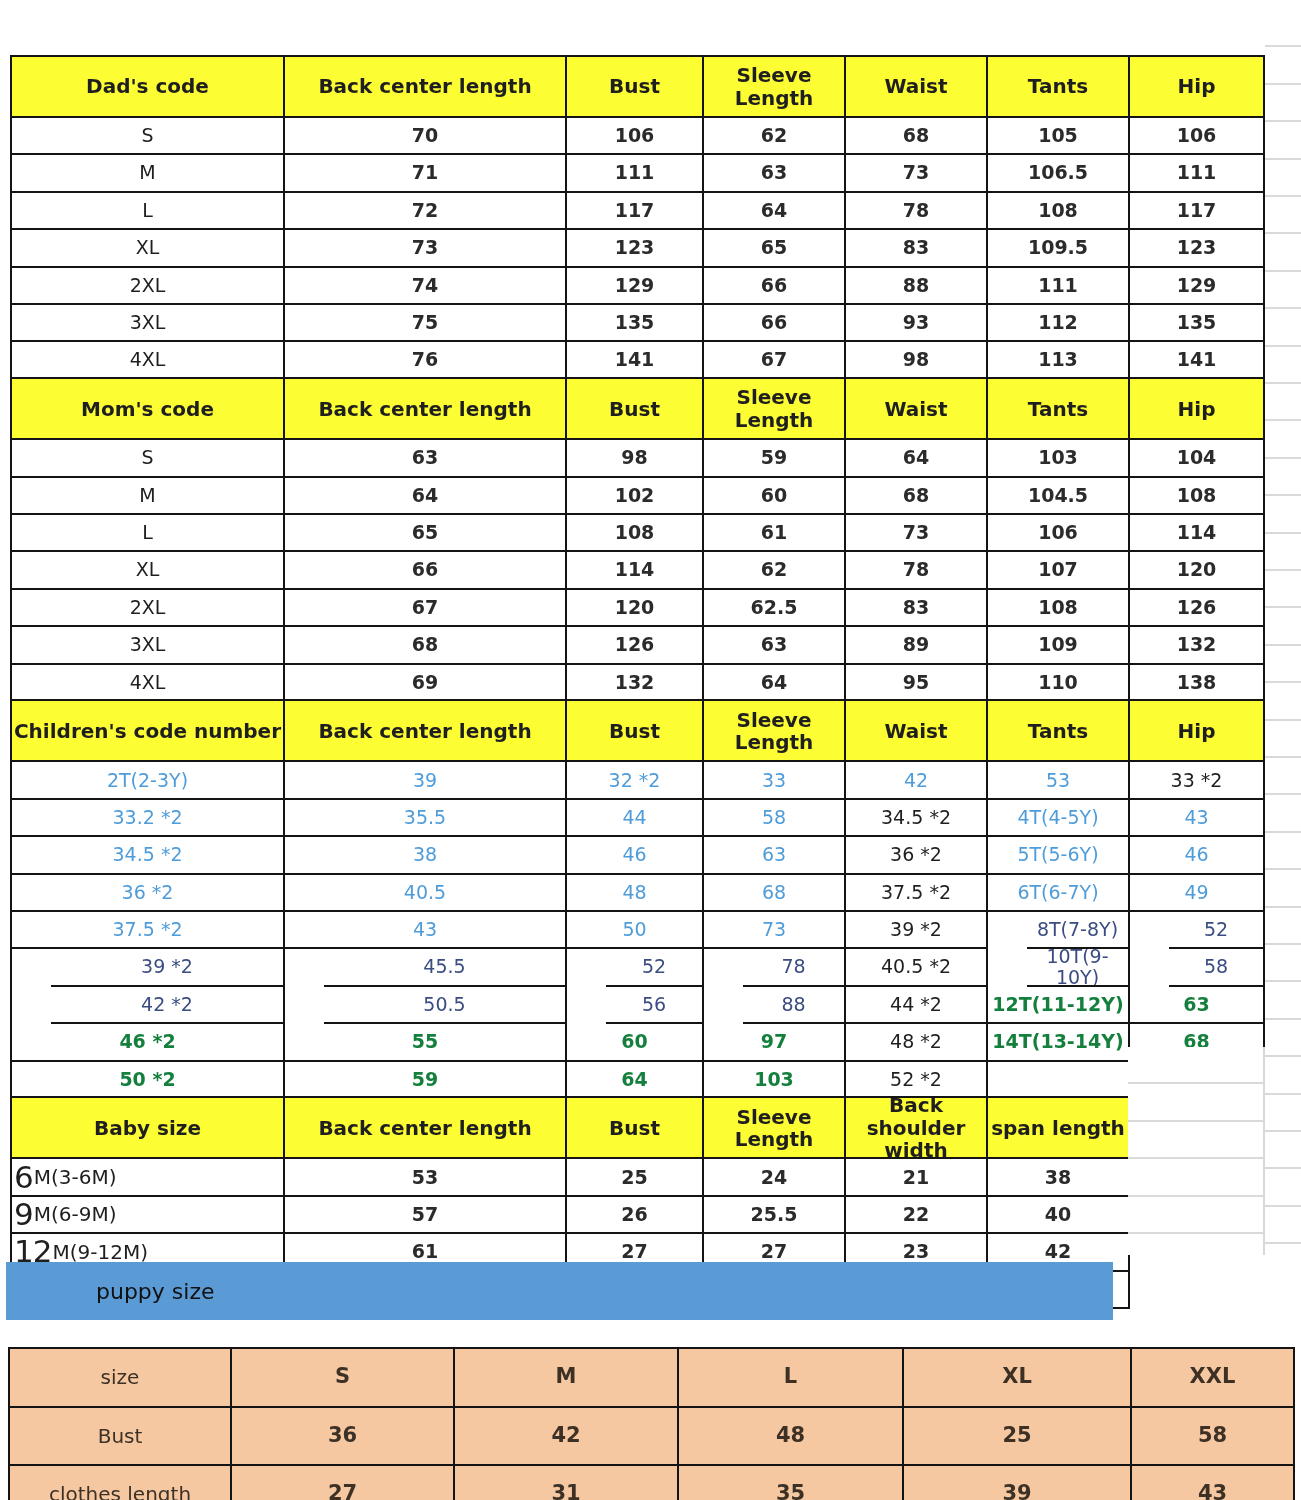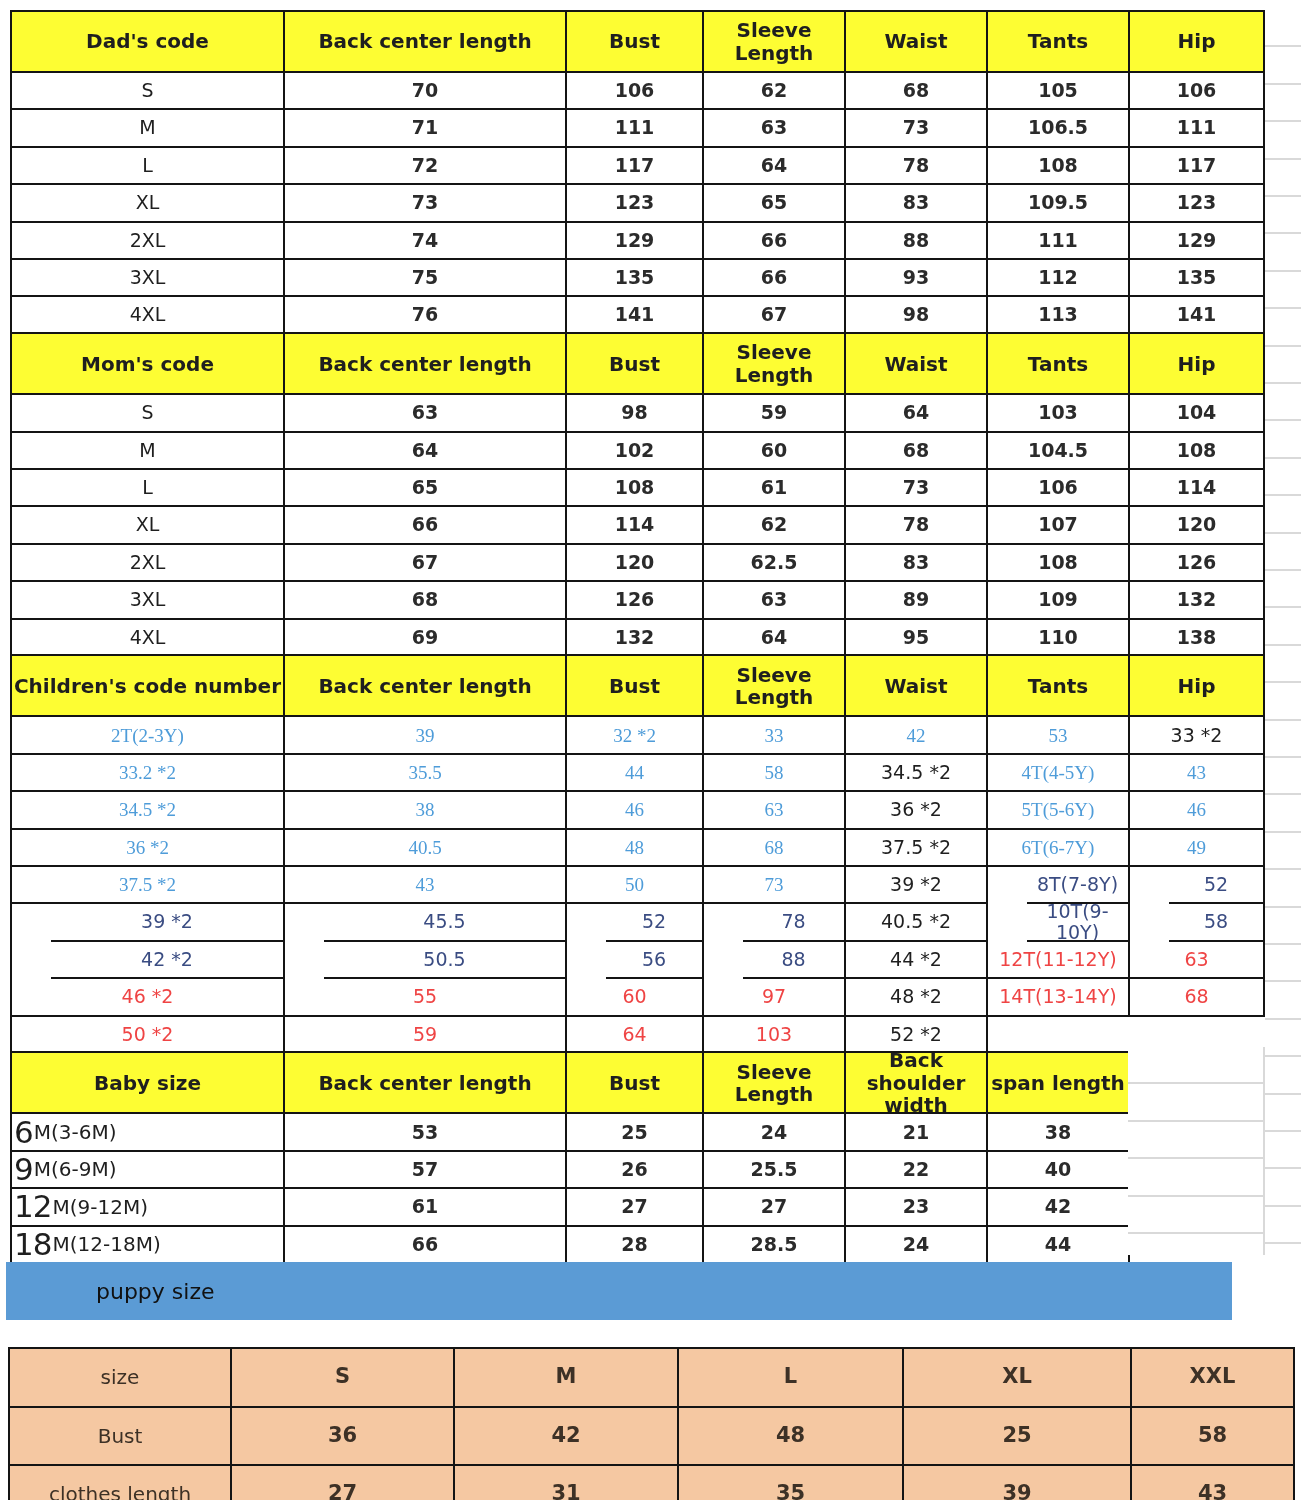--- a/index.html
+++ b/index.html
@@ -88,7 +88,7 @@
 
 <div class="sheet">
   <div id="main-tables">
-      <div class="section dad" style="grid-template-columns: 273px 282px 137px 142px 142px 142px 135px; grid-template-rows: 61px repeat(7, 37.4px);">
+      <div class="section dad" style="grid-template-columns: 273px 282px 137px 142px 142px 142px 135px; grid-template-rows: 61px repeat(7, 37.4px); margin-top: 45px;">
         <div class="cell hdr">Dad's code</div>
         <div class="cell hdr">Back center length</div>
         <div class="cell hdr">Bust</div>

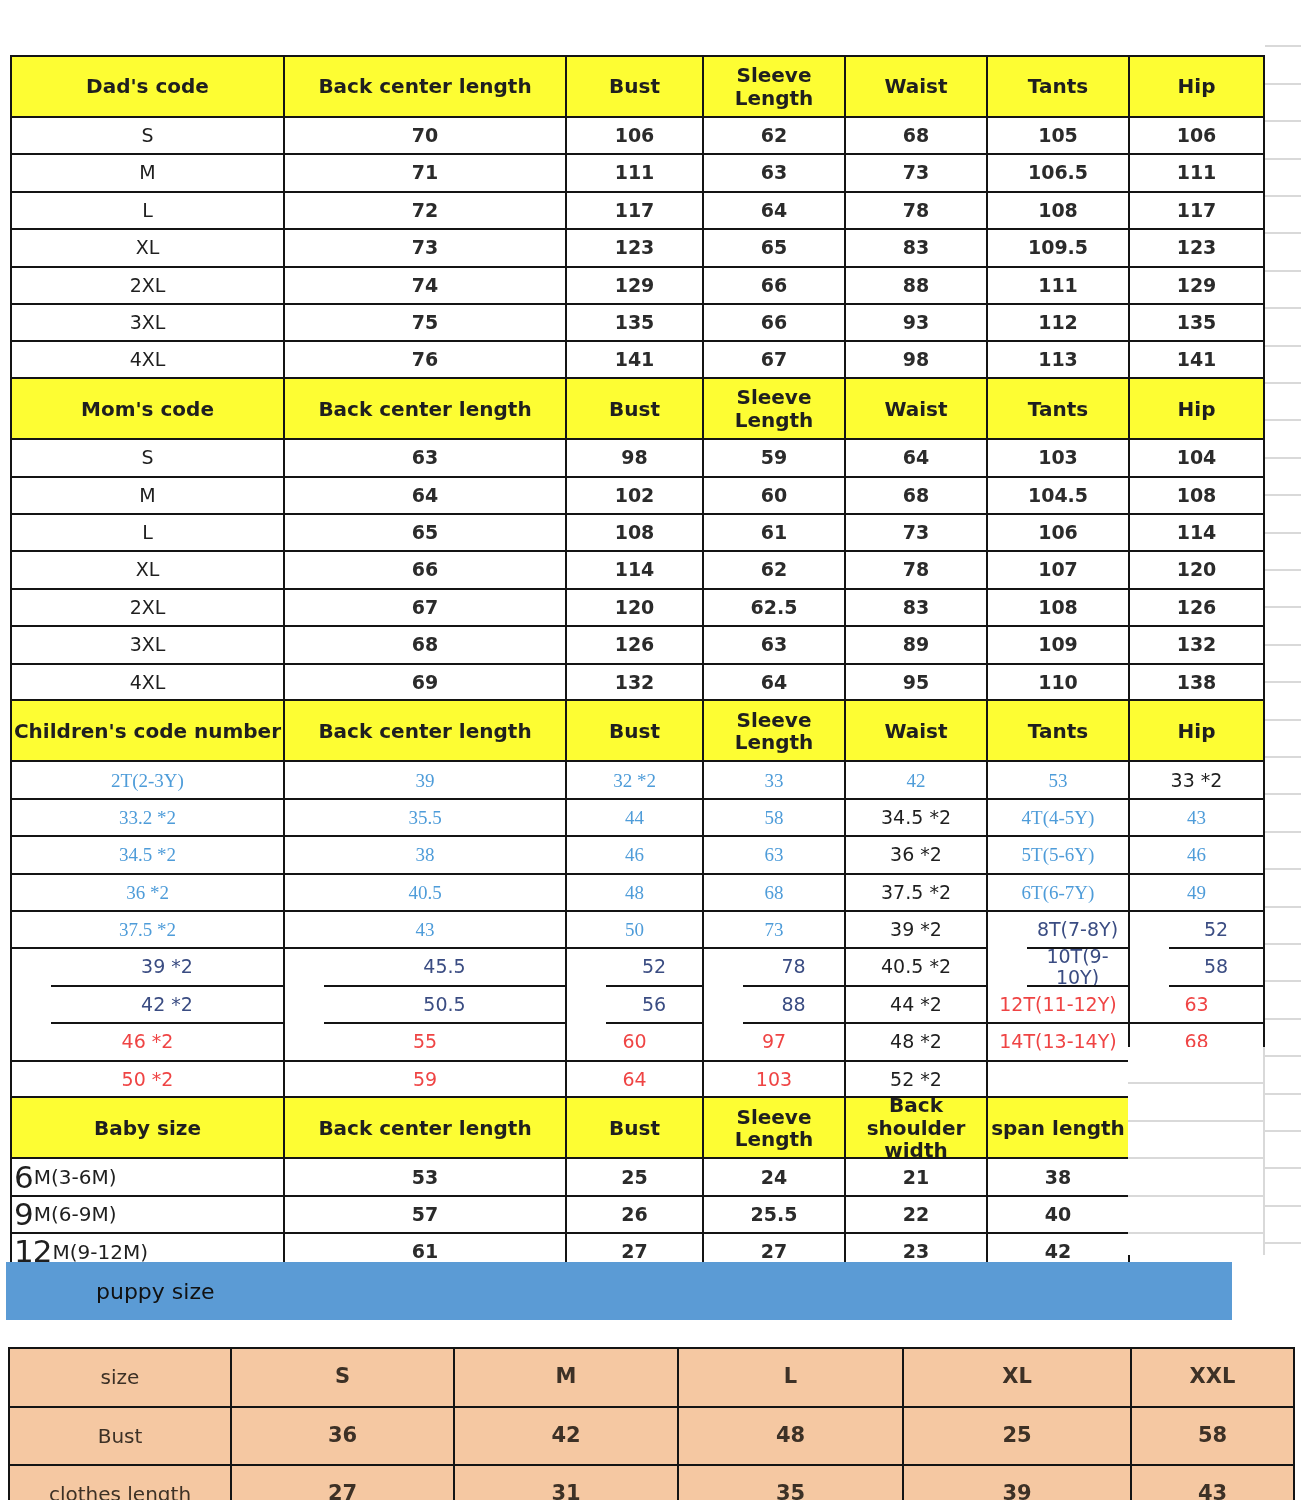--- a/index.html
+++ b/index.html
@@ -38,7 +38,7 @@
     font-size:20px;
   }
   .c-black{color:#1f1f1f;}
-  .c-blue{color:#4E9CD9;font-family:Liberation Serif, serif;}
+  .c-blue{color:#4E9CD9;}
   .c-navy{color:#3A4C82;margin-left:39px;}
   .c-red{color:#ef4444;}
   .dad .val,.mom .val,.baby .val{font-weight:bold;color:#2b2b2b;}

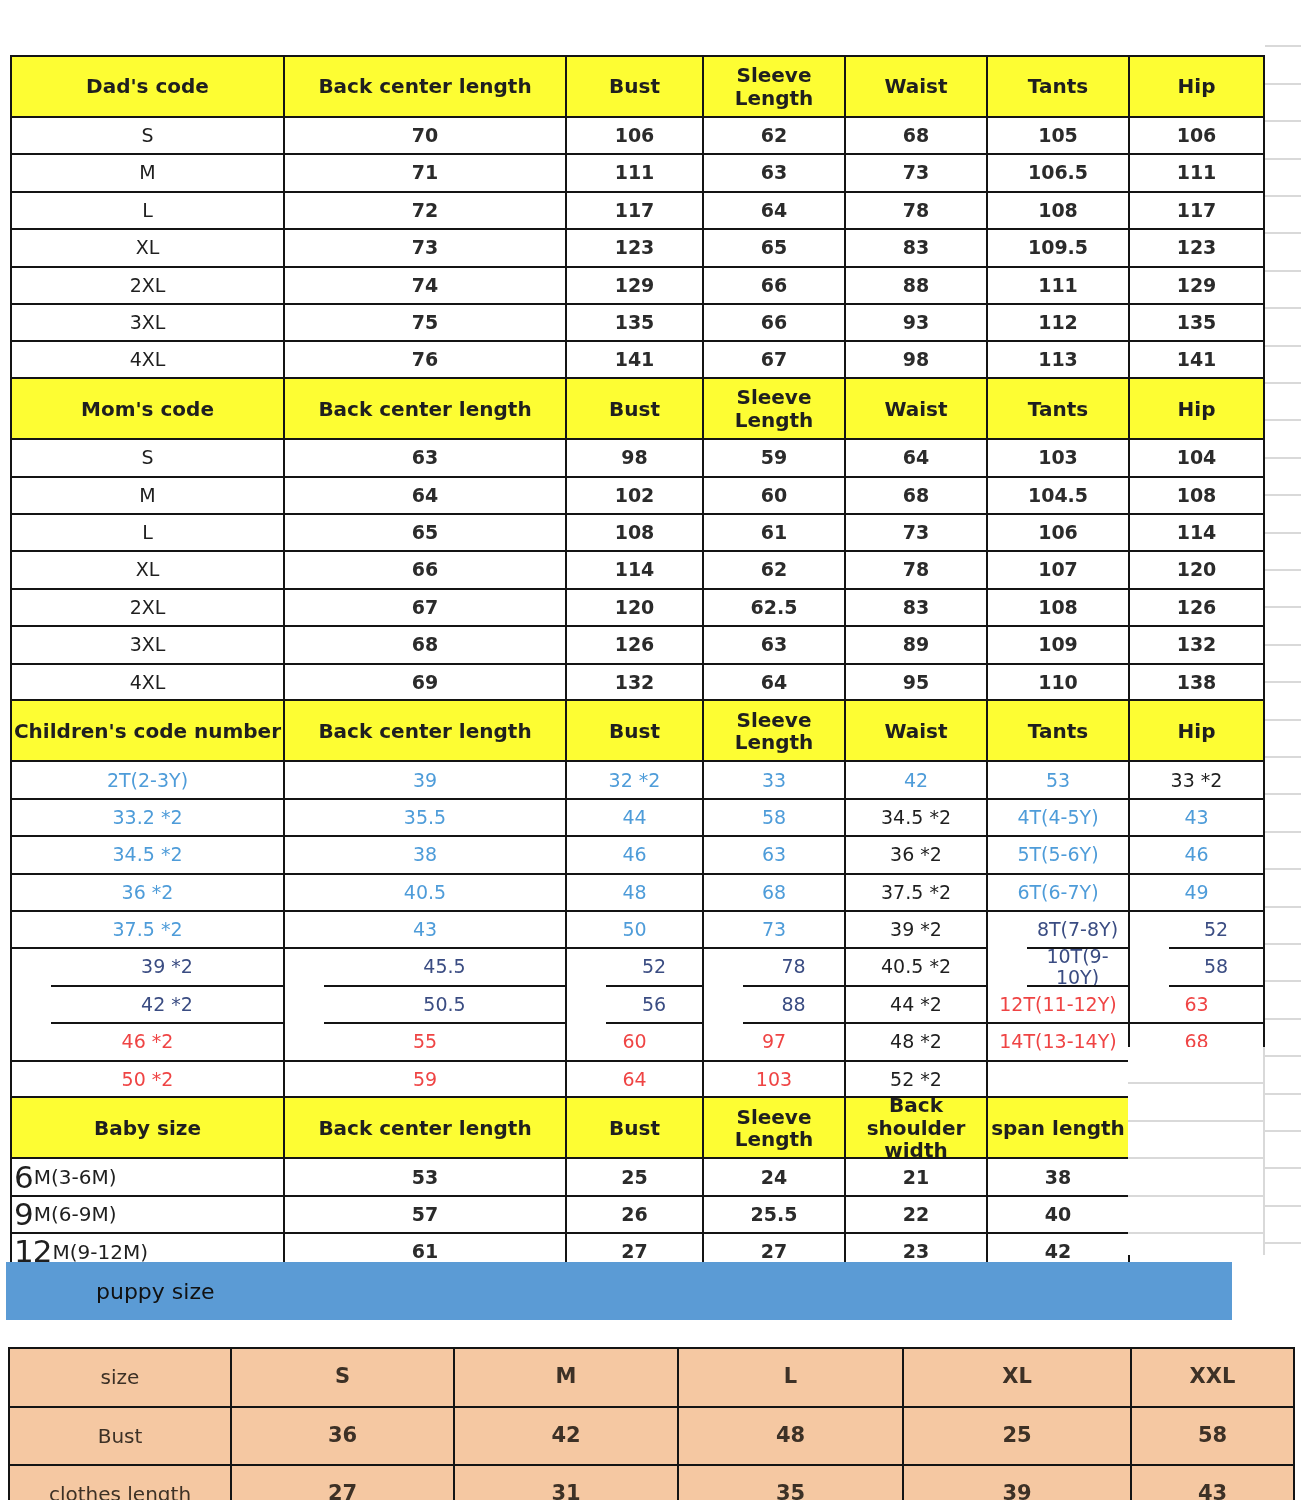--- a/index.html
+++ b/index.html
@@ -40,7 +40,7 @@
   .c-black{color:#1f1f1f;}
   .c-blue{color:#4E9CD9;}
   .c-navy{color:#3A4C82;margin-left:39px;}
-  .c-red{color:#ef4444;}
+  .c-red{color:#15803d;font-weight:bold;}
   .dad .val,.mom .val,.baby .val{font-weight:bold;color:#2b2b2b;}
   .baby-lbl{justify-content:flex-start;padding-left:2px;font-size:20px;}
   .baby-lbl .big{font-size:31px;font-weight:500;letter-spacing:-1px;margin-right:1px;line-height:1;}

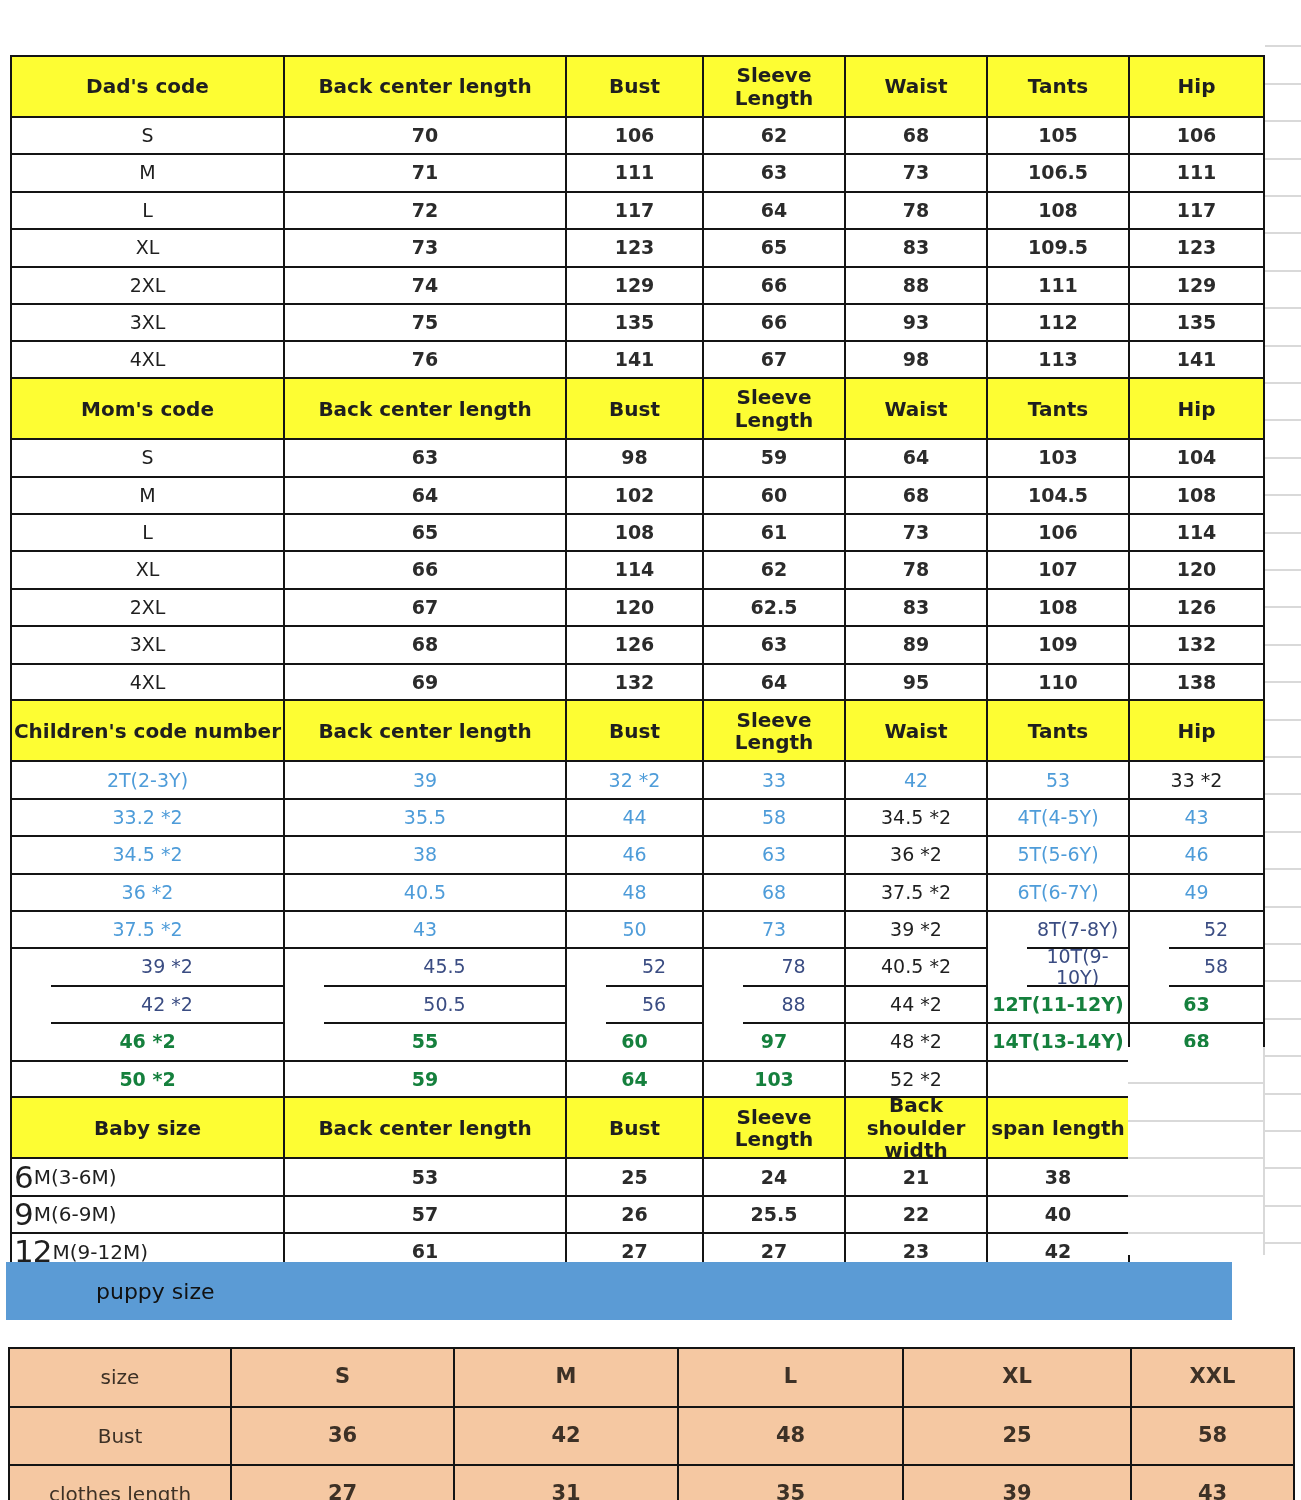--- a/index.html
+++ b/index.html
@@ -58,7 +58,7 @@
 
   
   .puppy-bar{
-    position:absolute;left:6px;top:1262px;width:1226px;height:58px;
+    position:absolute;left:6px;top:1262px;width:1107px;height:58px;
     background:#5B9BD5;
     display:flex;align-items:center;
     padding-left:90px;box-sizing:border-box;

